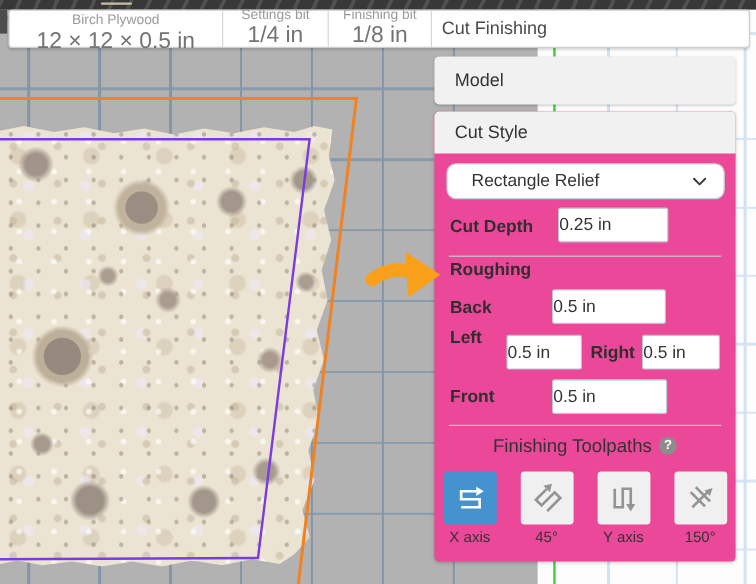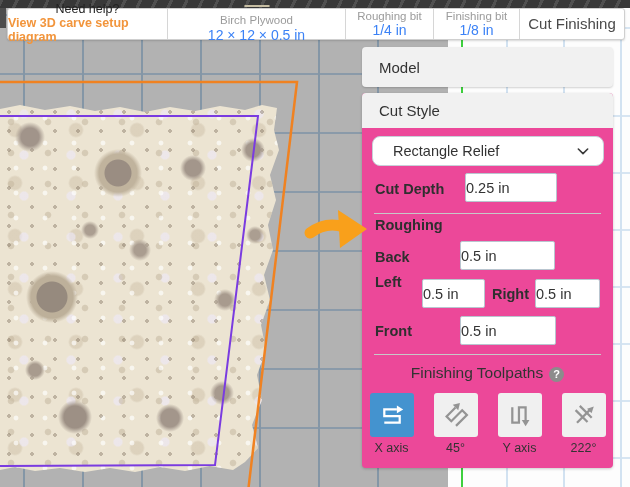--- a/index.html
+++ b/index.html
@@ -148,10 +148,6 @@
   </svg>
 
   <div class="topbar">
-    <div class="tb-sec tb-help">
-      <div class="l1">Need help?</div>
-      <div class="l2">View 3D carve setup diagram</div>
-    </div>
     <div class="tb-sec tb-material">
       <div class="swatch"></div>
       <div class="tb-col">

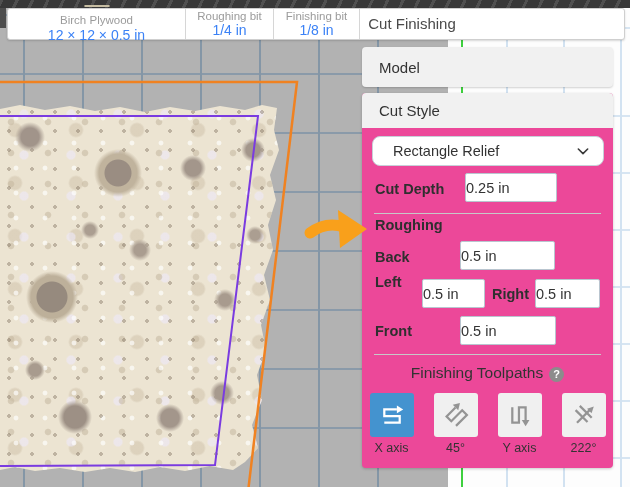--- a/index.html
+++ b/index.html
@@ -156,7 +156,7 @@
       </div>
     </div>
     <div class="tb-sec tb-rough">
-      <div class="tb-label">Roughing bit</div>
+      <div class="tb-label">Settings bit</div>
       <div class="tb-value">1/4 in</div>
     </div>
     <div class="tb-sec tb-finish">

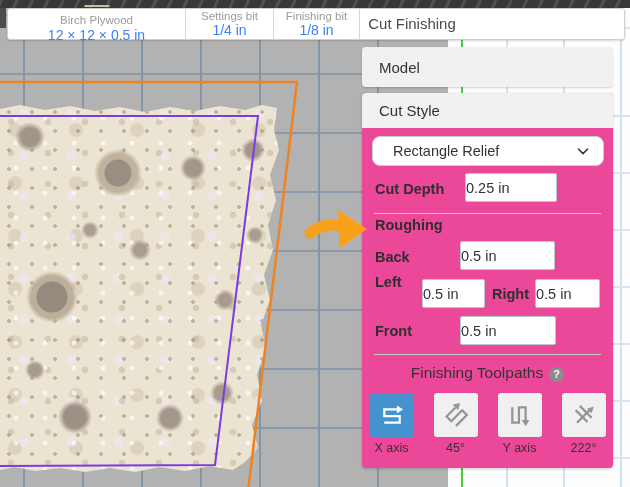--- a/index.html
+++ b/index.html
@@ -87,7 +87,7 @@
   .swatch{width:26px;height:26px;border-radius:2px;background:linear-gradient(135deg,#ddd4b9 0%,#d2c9ad 55%,#d9d0b5 100%);border:1px solid #c6bda2}
   .tb-col{display:flex;flex-direction:column;align-items:center;line-height:1.15}
   .tb-label{font-size:11.5px;color:#9b9b9b}
-  .tb-value{font-size:14px;color:#3b82f6}
+  .tb-value{font-size:19px;color:#737373}
   .tb-rough{width:88px;cursor:pointer}
   .tb-finish{width:86px;cursor:pointer}
   .tb-cutsettings{width:104px;font-size:15px;color:#4a4a4a;cursor:pointer}

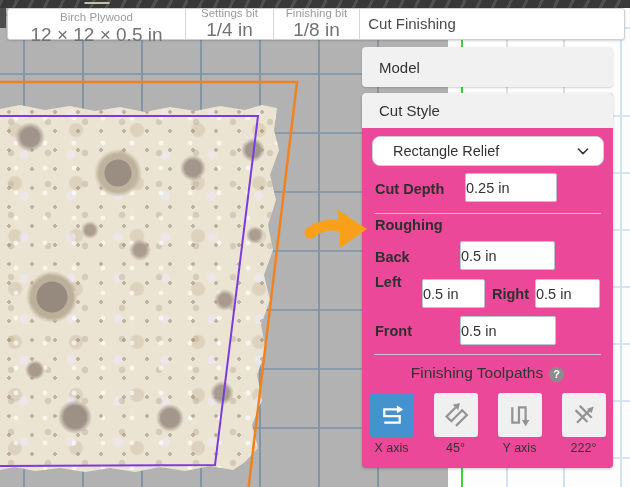--- a/index.html
+++ b/index.html
@@ -117,7 +117,7 @@
     text-align:left;font-size:14.5px;color:#333;font-family:"Liberation Sans",sans-serif;
   }
   .hr{position:absolute;left:12px;width:227px;border-top:1px solid #c8c8c8}
-  .ft-title{position:absolute;left:0;top:271px;width:100%;display:flex;align-items:flex-end;justify-content:center;gap:6px;font-size:15.5px;color:#333}
+  .ft-title{position:absolute;left:0;top:271px;width:100%;display:flex;align-items:flex-start;justify-content:center;gap:6px;font-size:15.5px;color:#333}
   .help-icon{width:15px;height:15px;border-radius:50%;background:#8c8c8c;color:#fff;font-size:11px;font-weight:bold;line-height:15px;text-align:center;cursor:pointer}
   .tp-row{position:absolute;left:0;top:300px;width:100%;display:flex;justify-content:center;gap:20px}
   .tp-opt{display:flex;flex-direction:column;align-items:center;width:44px}

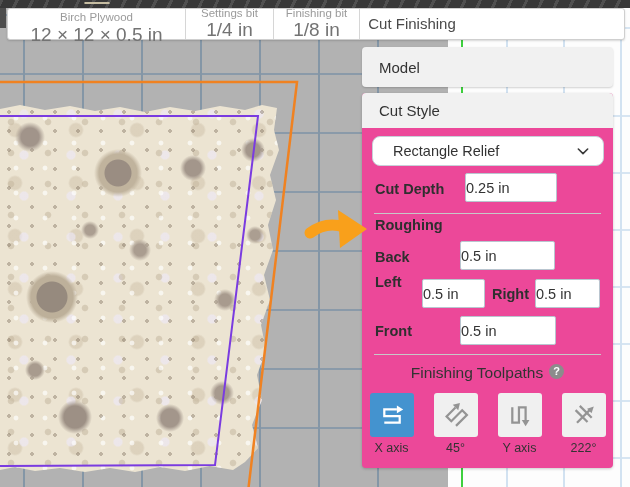--- a/index.html
+++ b/index.html
@@ -248,7 +248,7 @@
             <polygon class="ah" points="34,8 30.8,17.6 24.4,11.2"></polygon>
           </svg>
         </button>
-        <div class="tp-label">222°</div>
+        <div class="tp-label">150°</div>
       </div>
     </div>
   </div>

